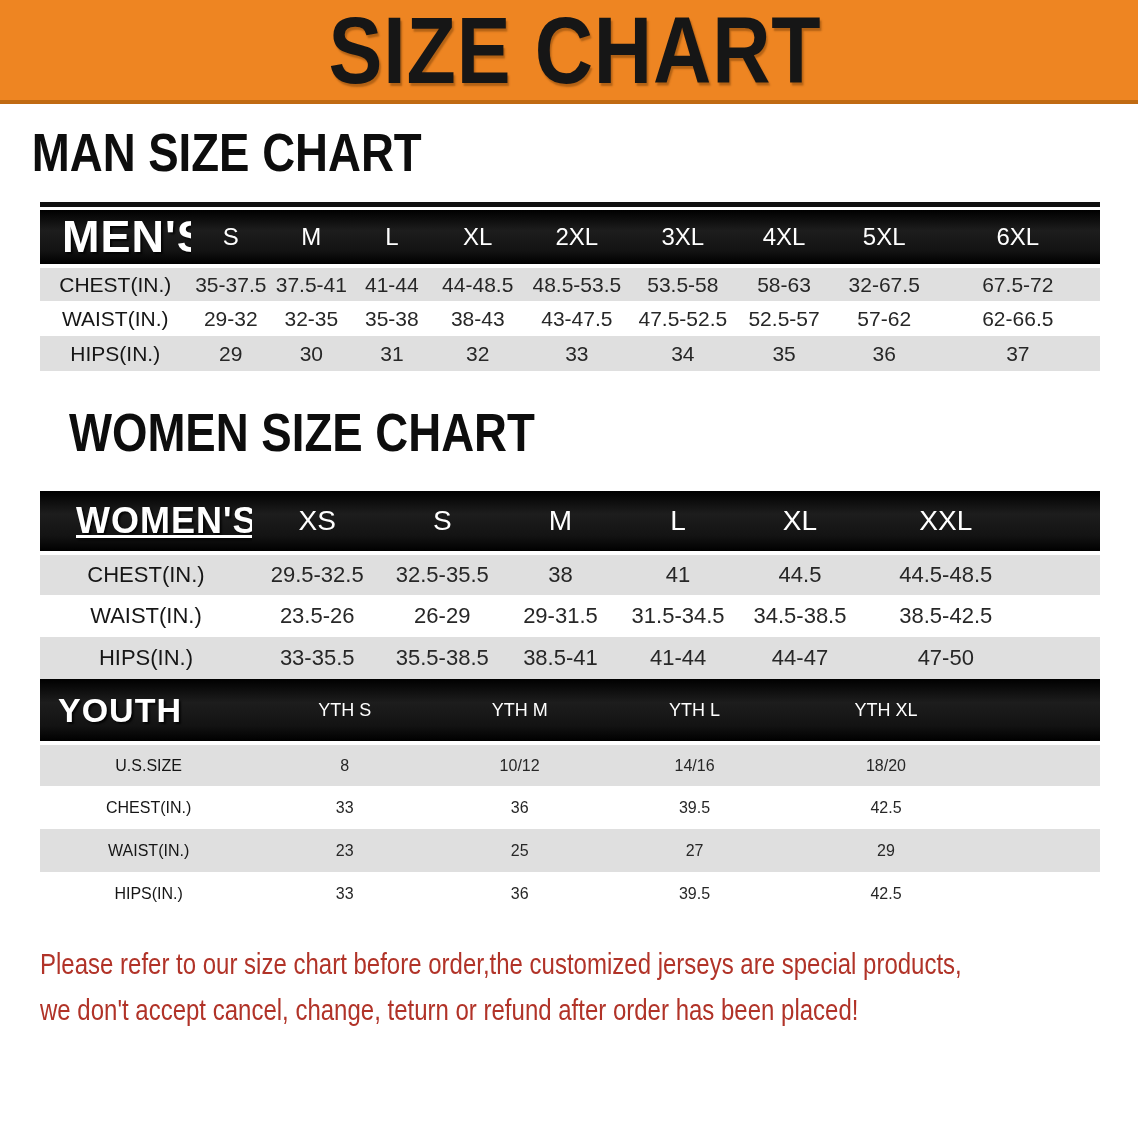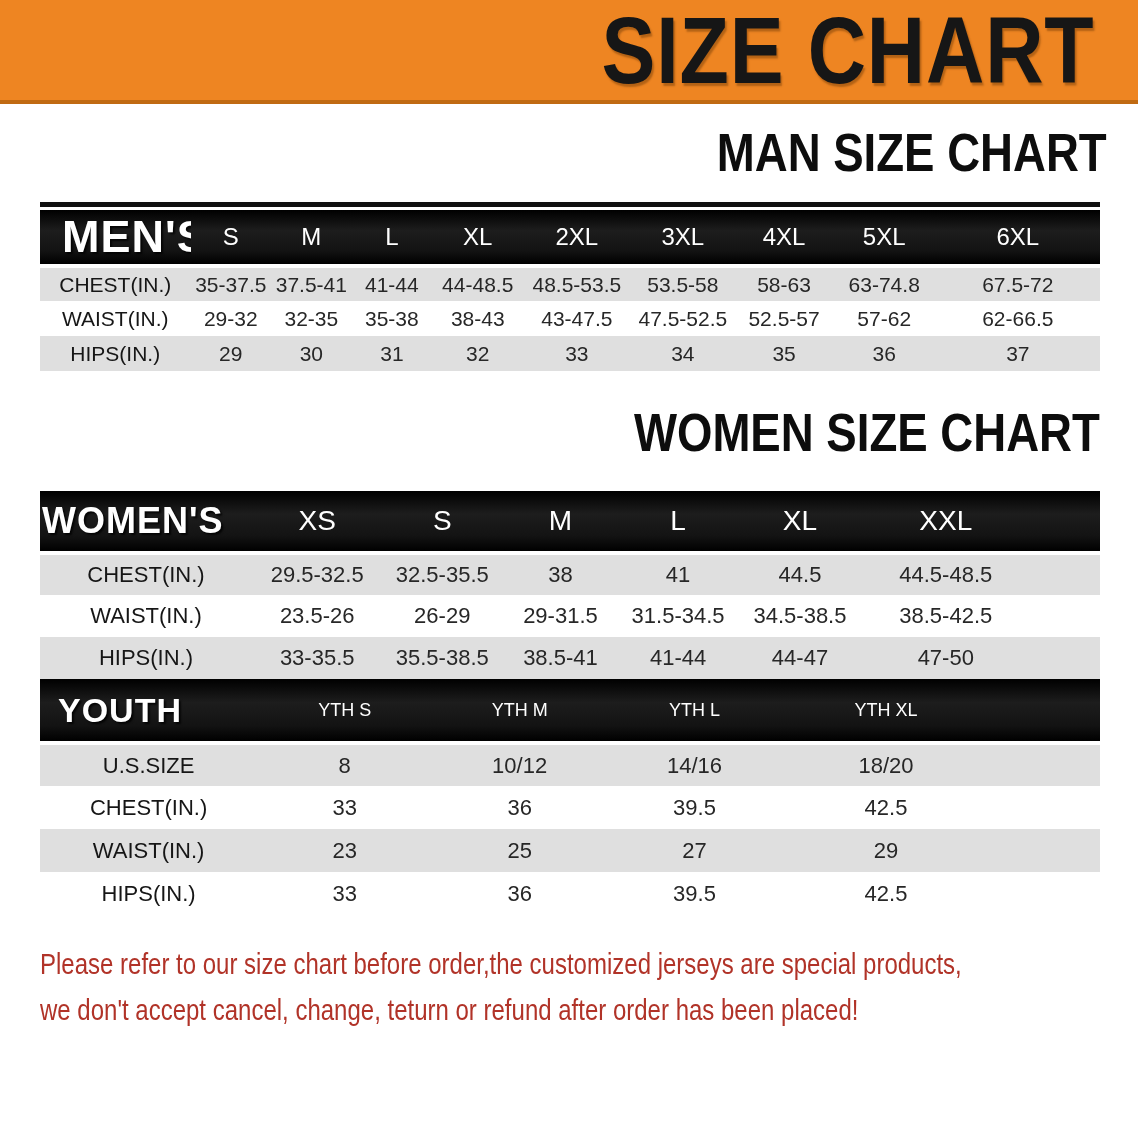--- a/index.html
+++ b/index.html
@@ -20,7 +20,7 @@
     height: 100px;
     background: var(--banner-bg, #ee8522);
     border-bottom: 4px solid var(--banner-edge, #c06a12);
-    text-align: right;
+    text-align: center;
     padding-left: 12px;
   }
   .banner-title {

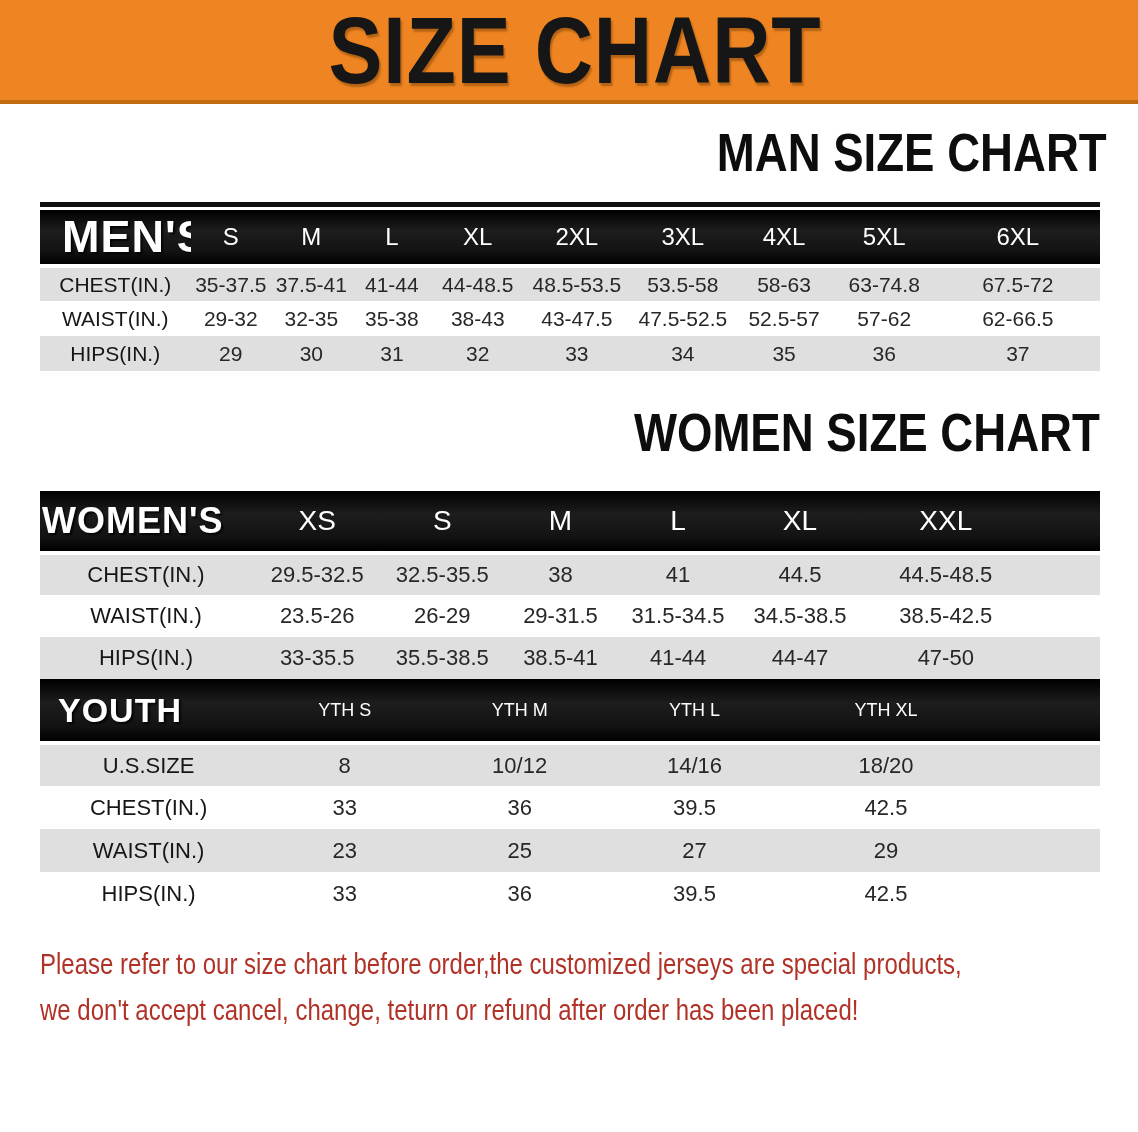--- a/index.html
+++ b/index.html
@@ -40,7 +40,7 @@
   
   .section-heading {
     margin: 0;
-    text-align: right;
+    text-align: left;
     line-height: 50px;
   }
   .section-heading span {

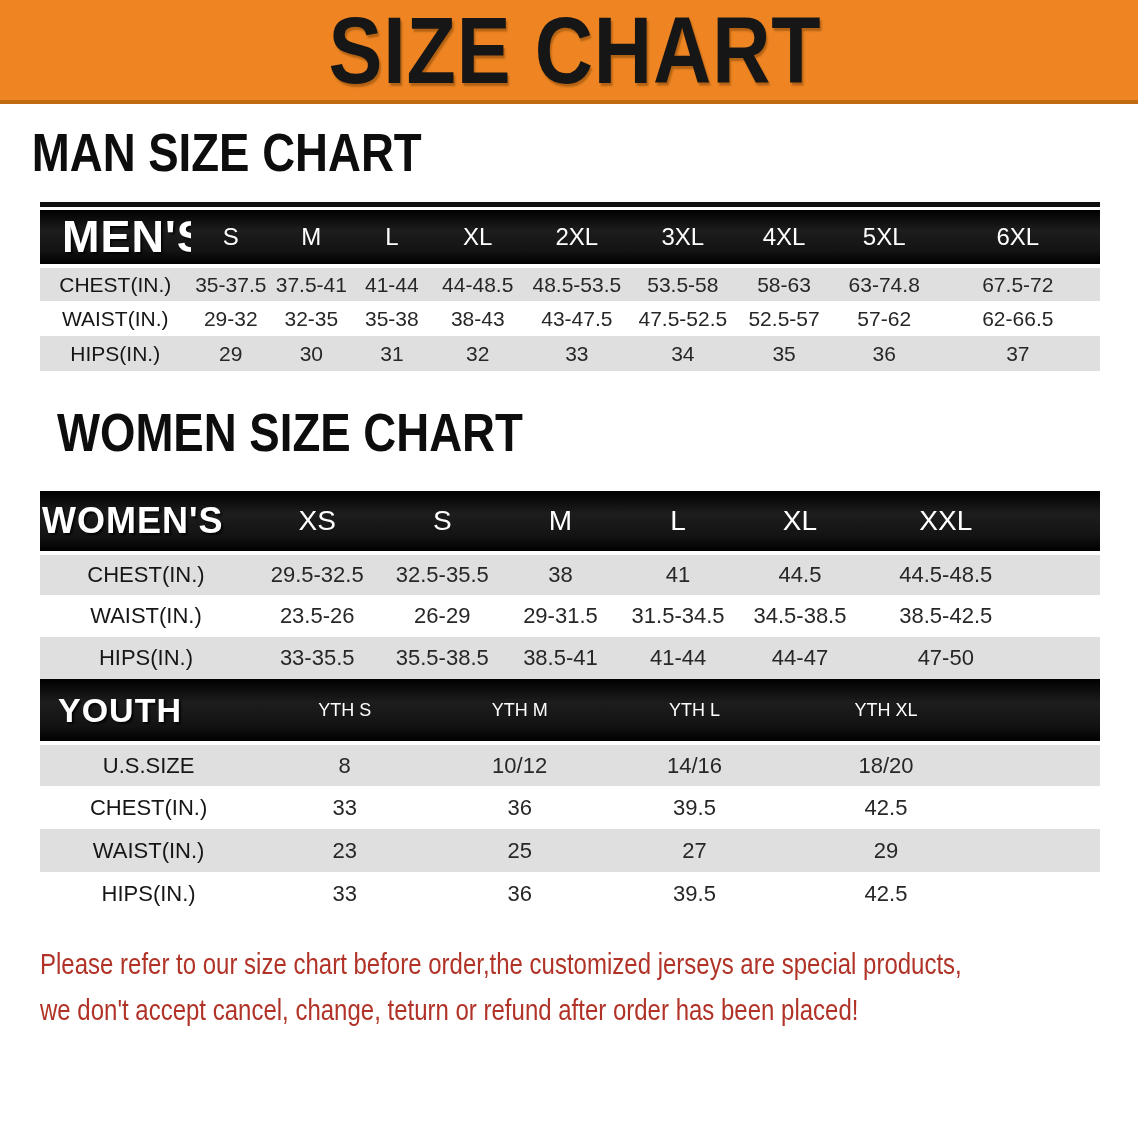--- a/index.html
+++ b/index.html
@@ -178,7 +178,7 @@
               <td>48.5-53.5</td>
               <td>53.5-58</td>
               <td>58-63</td>
-              <td>63-74.8</td>
+              <td>32-67.5</td>
               <td>67.5-72</td>
             </tr>
             <tr>

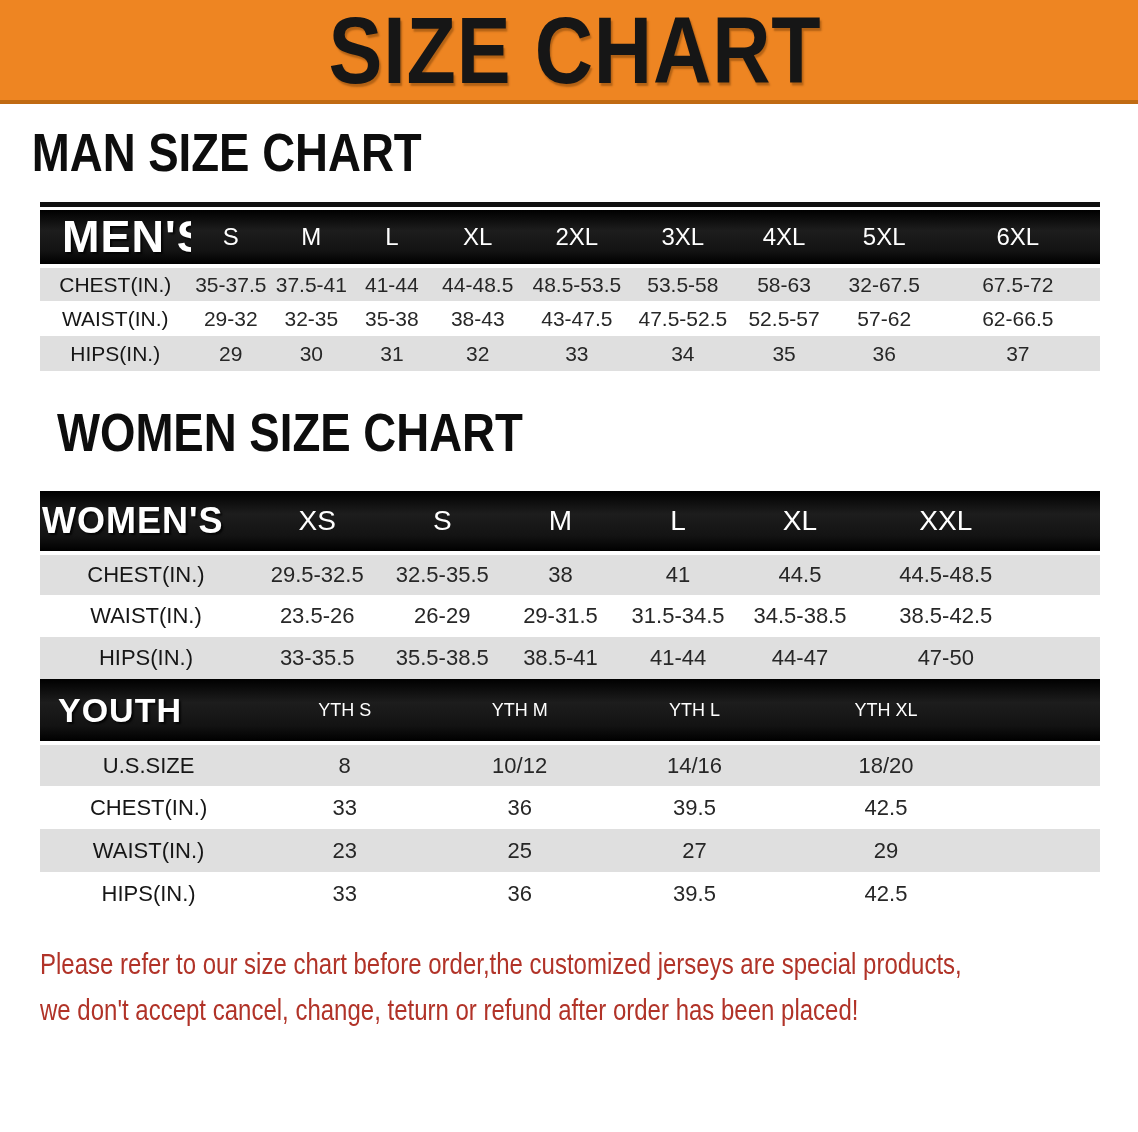--- a/index.html
+++ b/index.html
@@ -53,7 +53,7 @@
     white-space: nowrap;
   }
   #sec-men   .section-heading { margin: 24px 0 14px; }
-  #sec-women .section-heading { margin: 37px 0 23px; padding-left: 19px; }
+  #sec-women .section-heading { margin: 37px 12px 23px; padding-left: 19px; }
   #sec-youth .section-heading { margin: 53px 0 24px; }
 
   

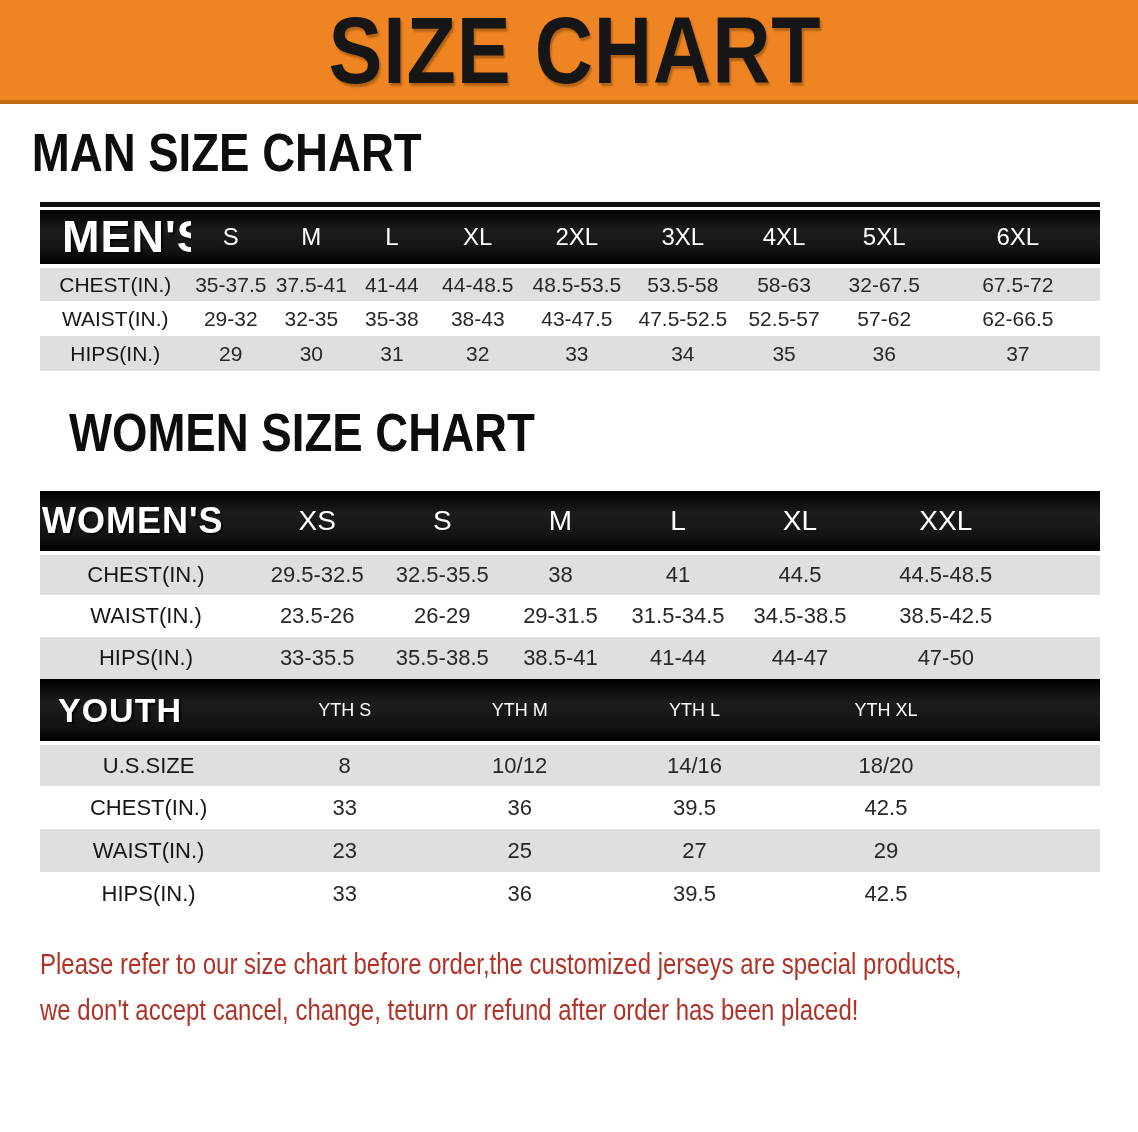--- a/index.html
+++ b/index.html
@@ -102,7 +102,7 @@
 
   
   .tbl-women thead th { height: 58px; font-size: 28px; }
-  .tbl-women thead th.corner { font-size: 36px; padding-left: 2px; }
+  .tbl-women thead th.corner { font-size: 36px; padding-left: 36px; text-decoration: underline; }
   .tbl-women tbody tr { height: 42px; }
   .tbl-women tbody th.row-label, .tbl-women td { font-size: 22px; }
   .tbl-women th:last-child, .tbl-women td:last-child { padding-right: 72px; }

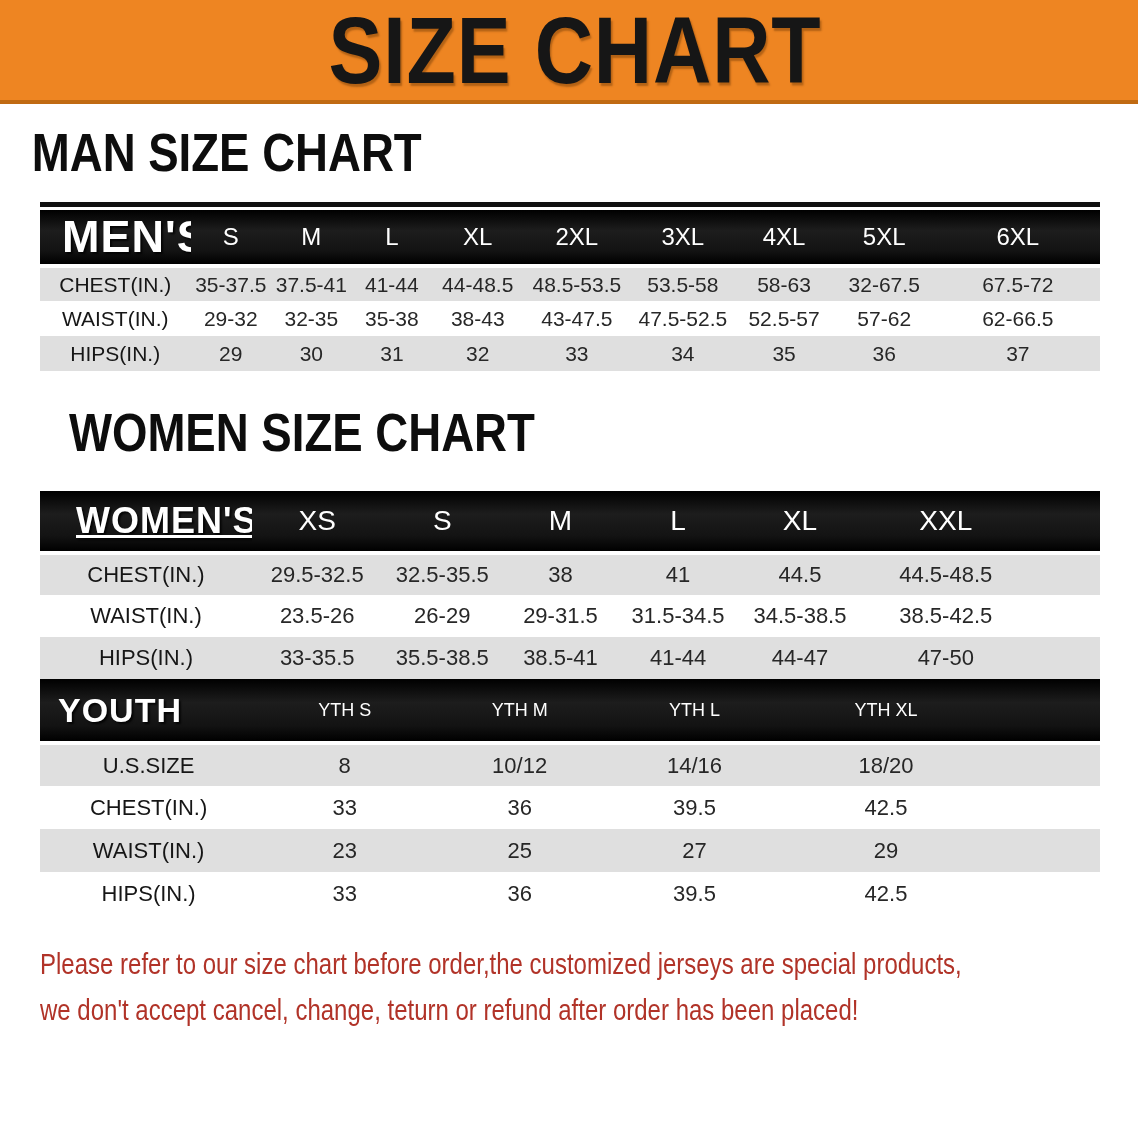--- a/index.html
+++ b/index.html
@@ -111,7 +111,7 @@
   .tbl-youth thead th { height: 60px; font-size: 18px; }
   .tbl-youth thead th.corner { font-size: 34px; padding-left: 18px; }
   .tbl-youth tbody tr { height: 43px; }
-  .tbl-youth tbody th.row-label, .tbl-youth td { font-size: 22px; }
+  .tbl-youth tbody th.row-label, .tbl-youth td { font-size: 16px; }
   .tbl-youth th:last-child, .tbl-youth td:last-child { padding-right: 111px; }
 
   

